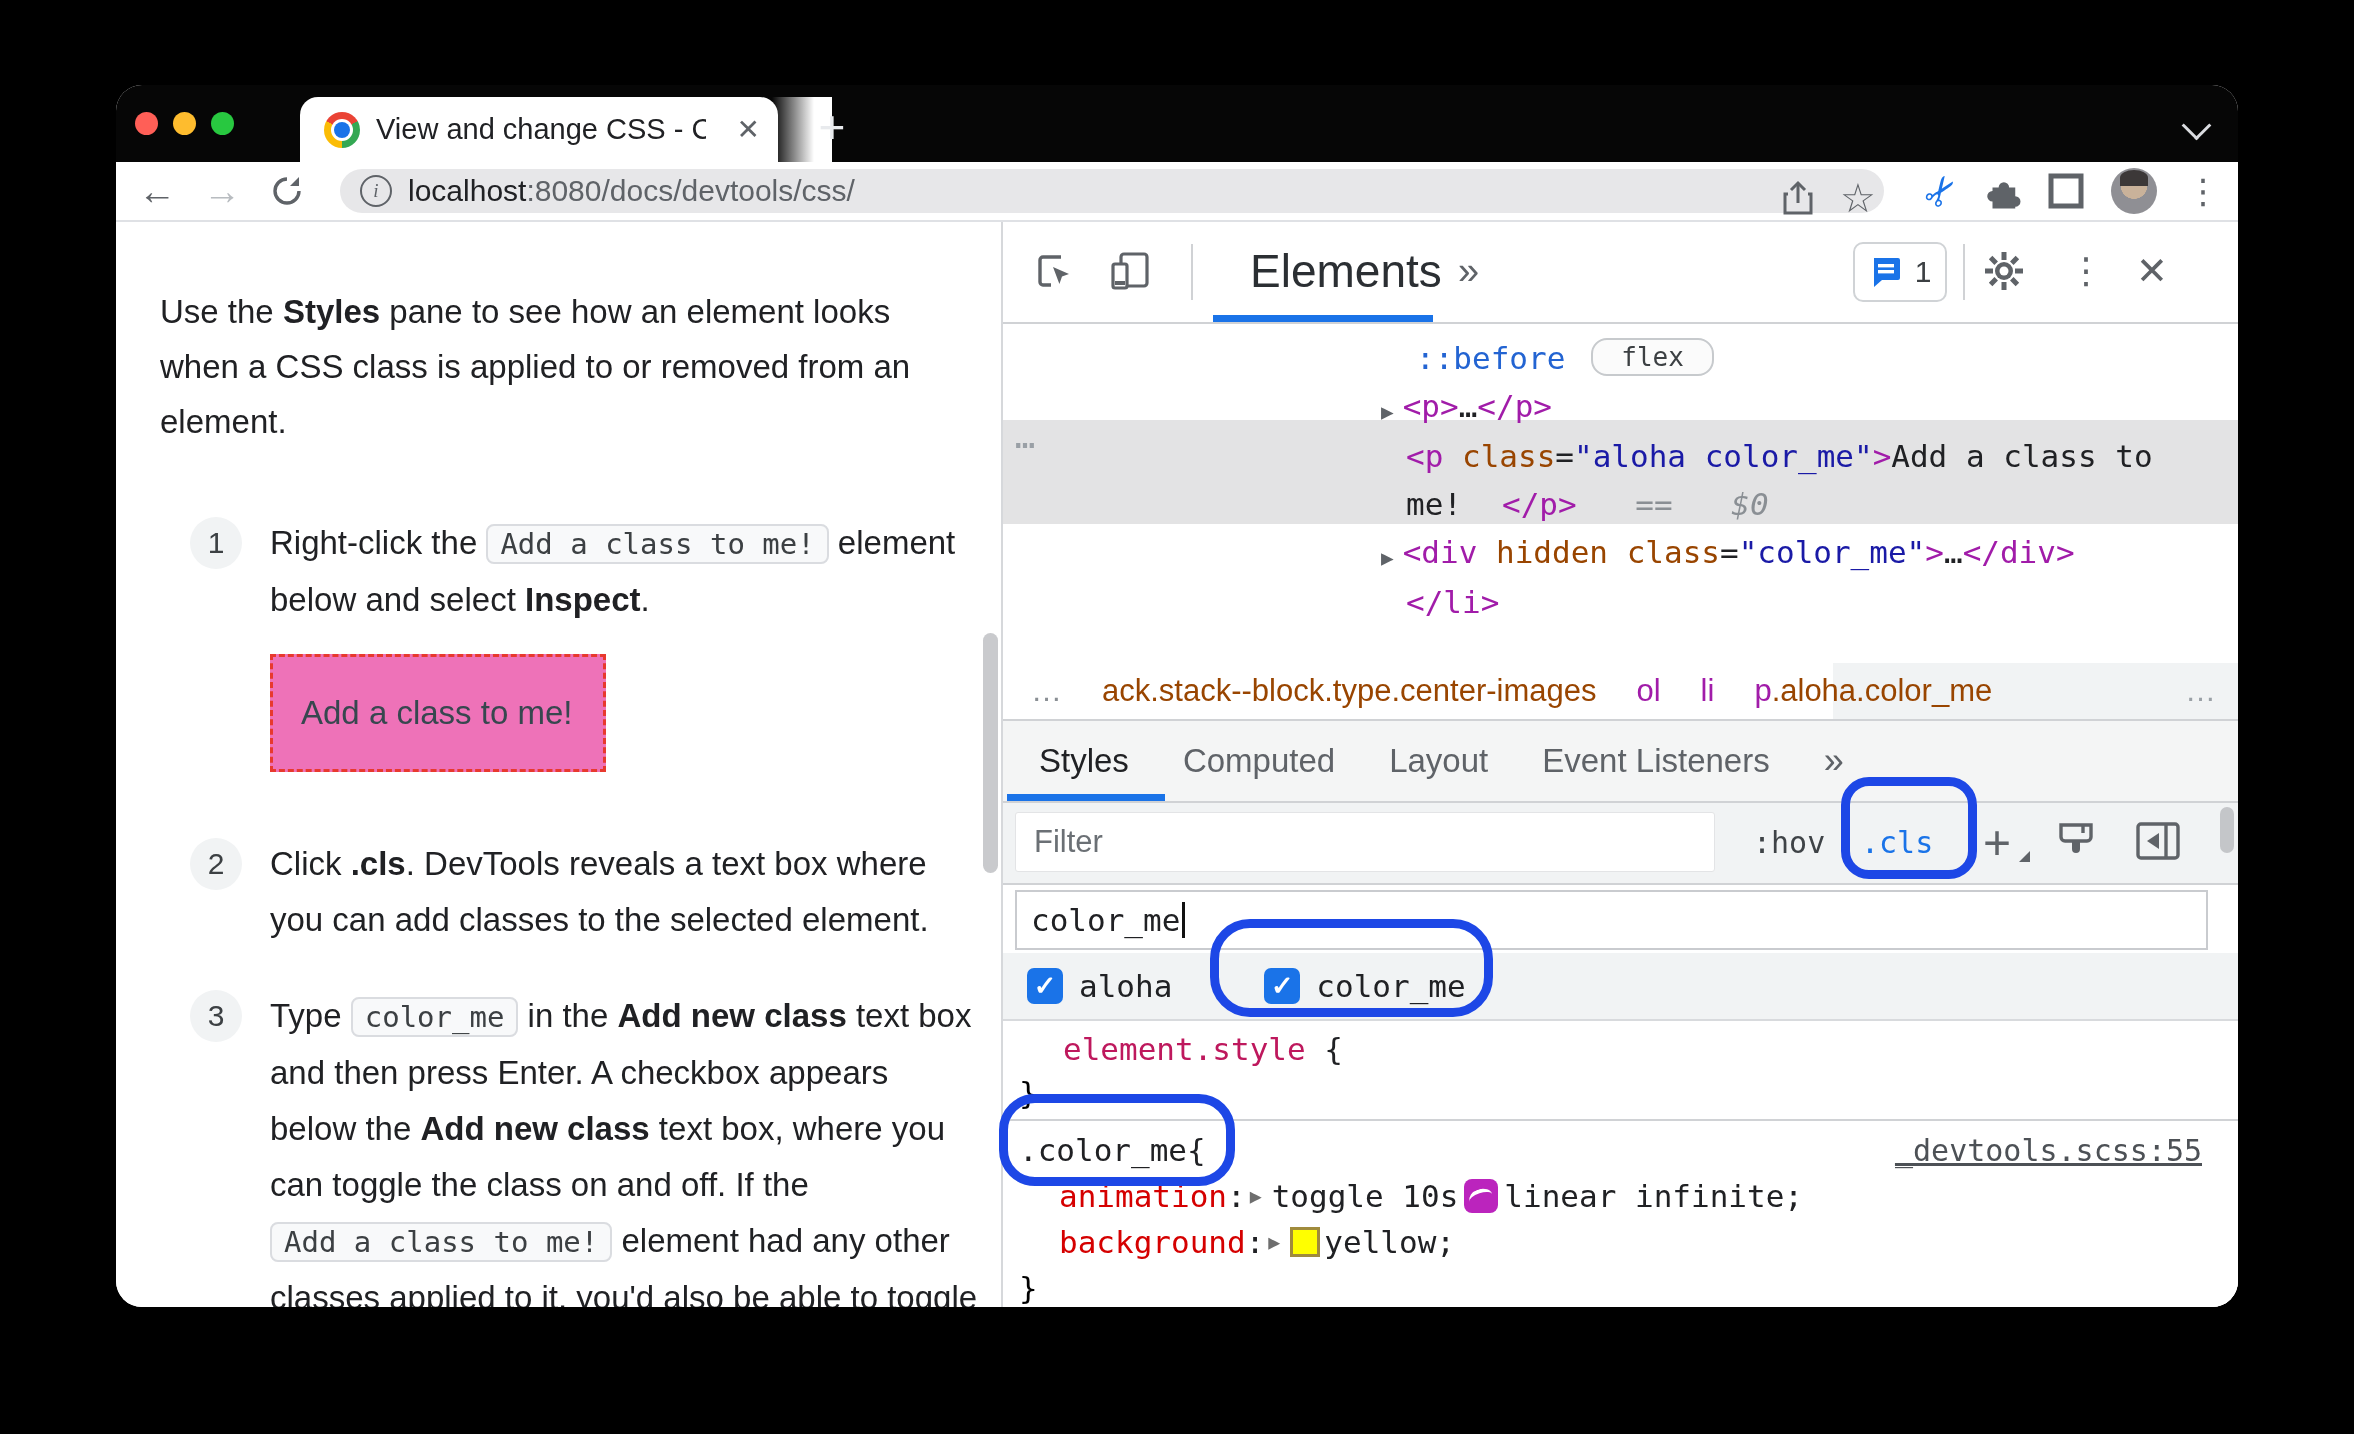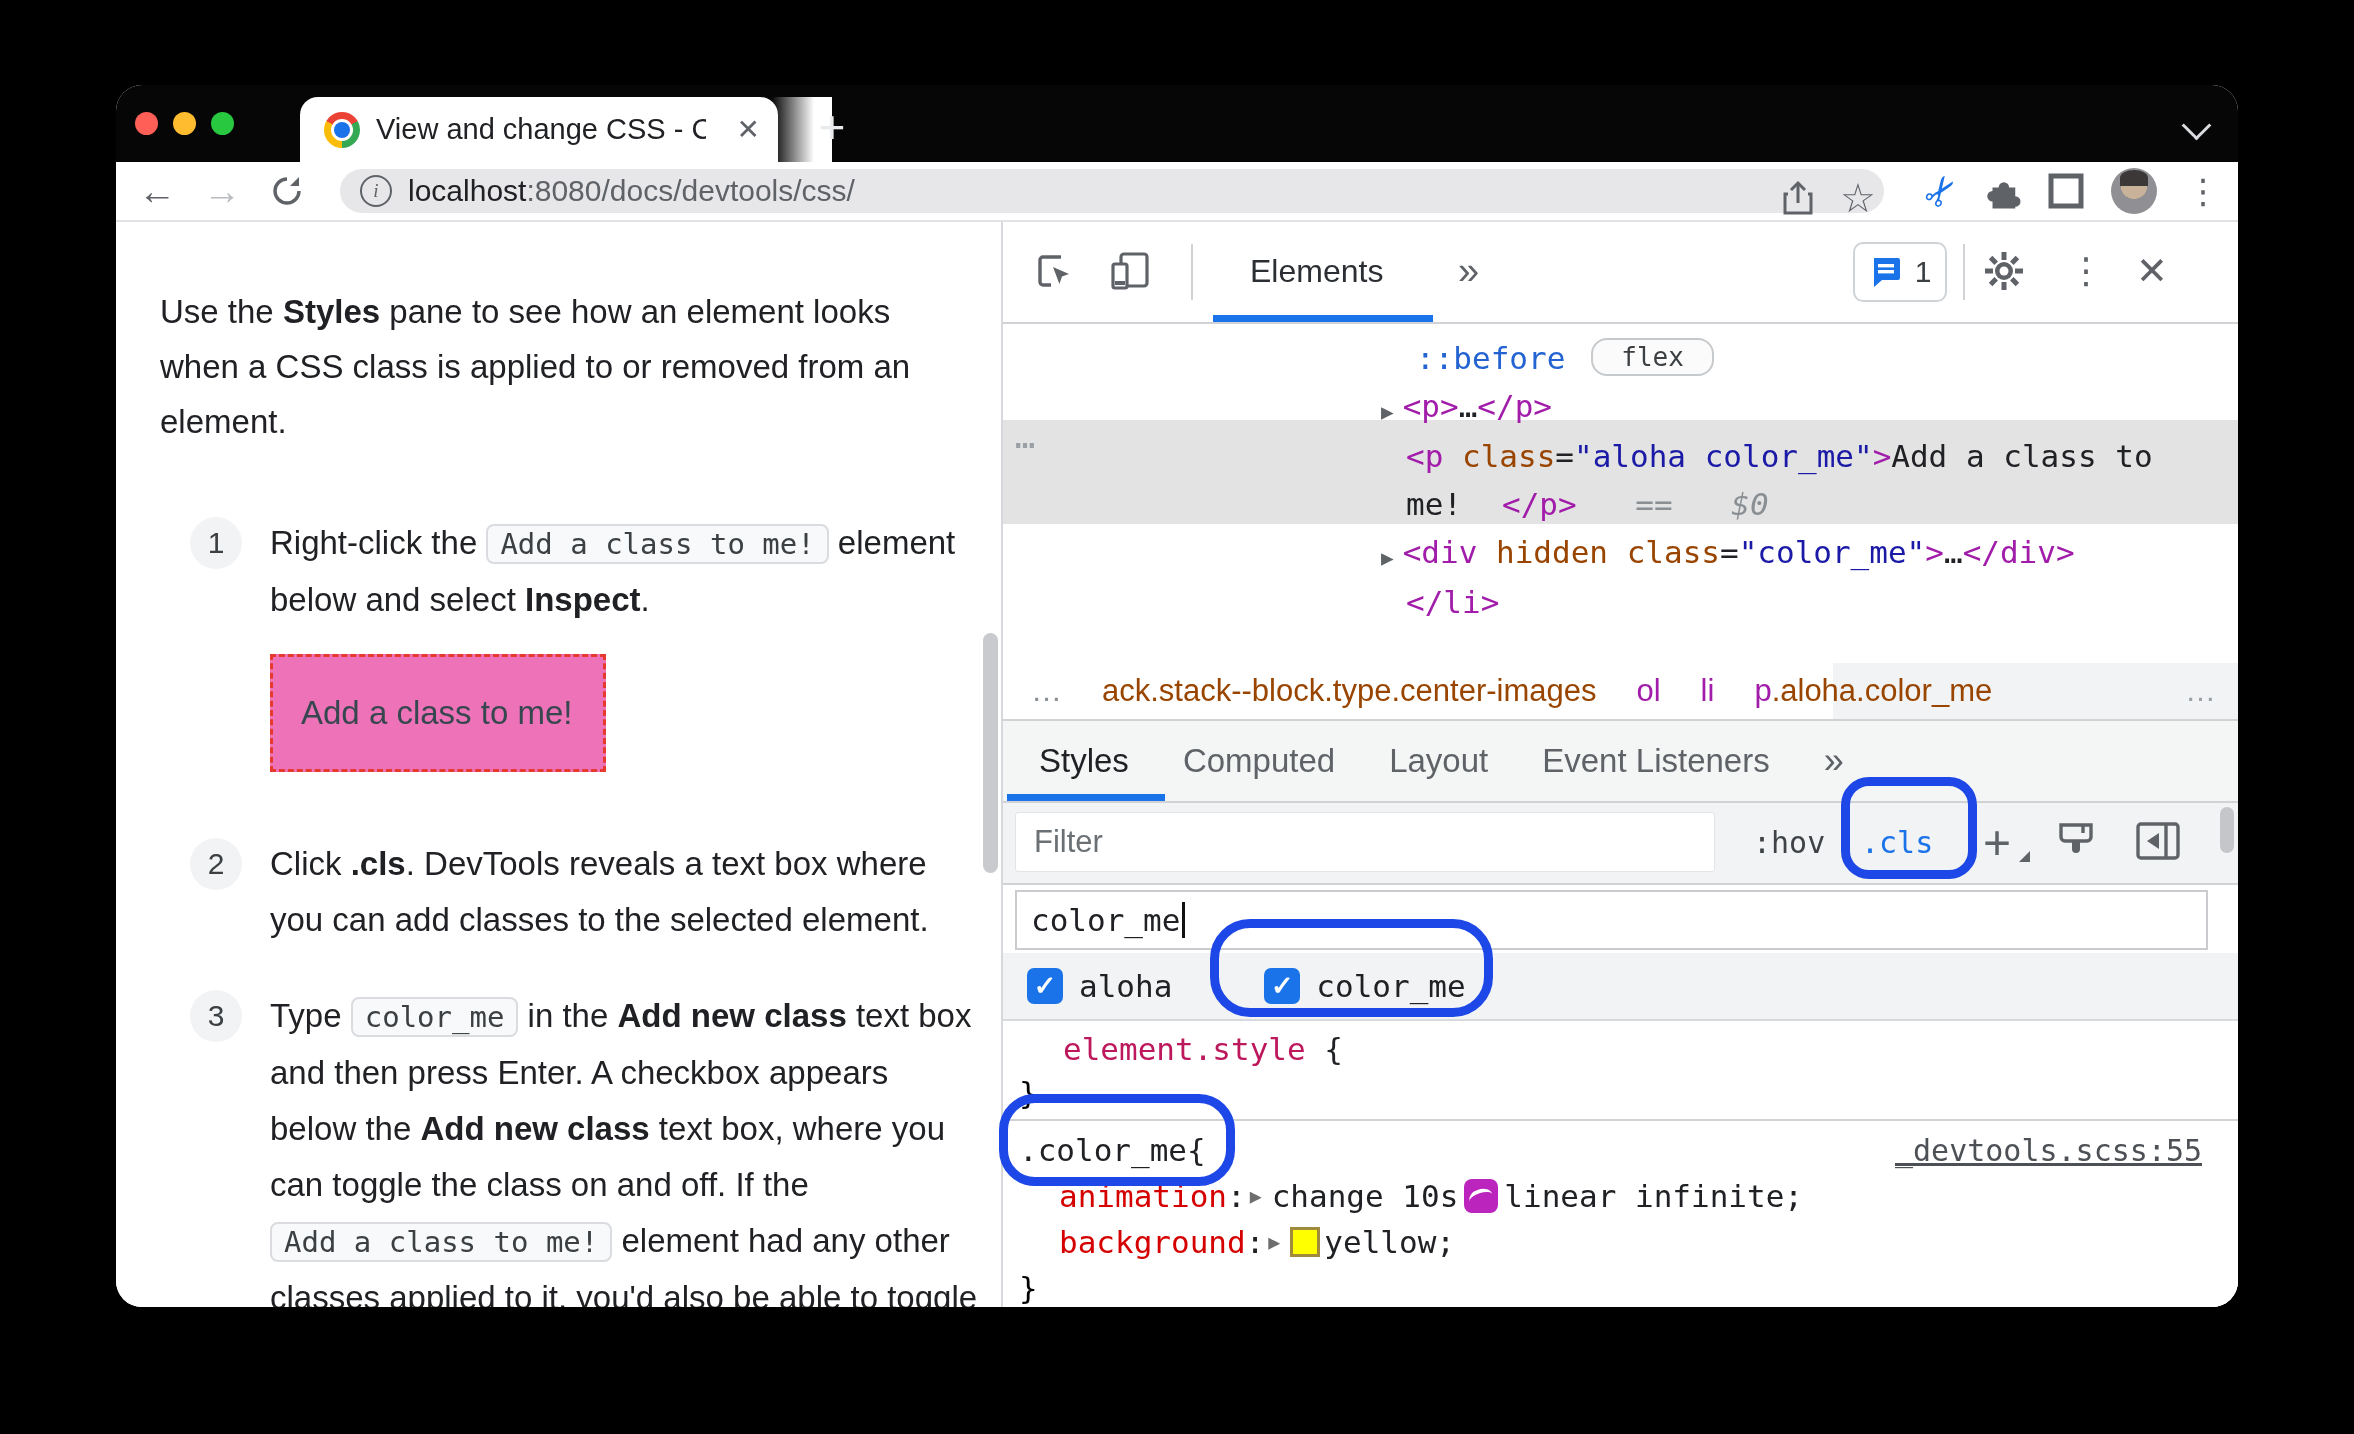--- a/index.html
+++ b/index.html
@@ -52,7 +52,7 @@
   .dt-tabbar{position:relative;height:100px;flex:0 0 auto;border-bottom:2px solid #d0d2d5;background:#fff;}
   .dt-ico{position:absolute;display:flex;align-items:center;justify-content:center;}
   .vsep{position:absolute;top:22px;width:2px;height:56px;background:#d0d2d5;}
-  .dt-tab-label{position:absolute;left:247px;top:0;height:98px;display:flex;align-items:center;font-size:32px;color:#2b2f33;}
+  .dt-tab-label{position:absolute;left:247px;top:0;height:98px;display:flex;align-items:center;font-size:46px;color:#2b2f33;}
   .dt-moretabs{position:absolute;left:455px;top:0;height:98px;display:flex;align-items:center;font-size:38px;color:#5f6368;}
   .dt-active-underline{position:absolute;left:210px;bottom:0;width:220px;height:7px;background:#1a73e8;}
   .issues-btn{position:absolute;left:850px;top:20px;width:94px;height:60px;border:2px solid #d0d3d6;border-radius:10px;display:flex;align-items:center;justify-content:center;gap:12px;box-sizing:border-box;}

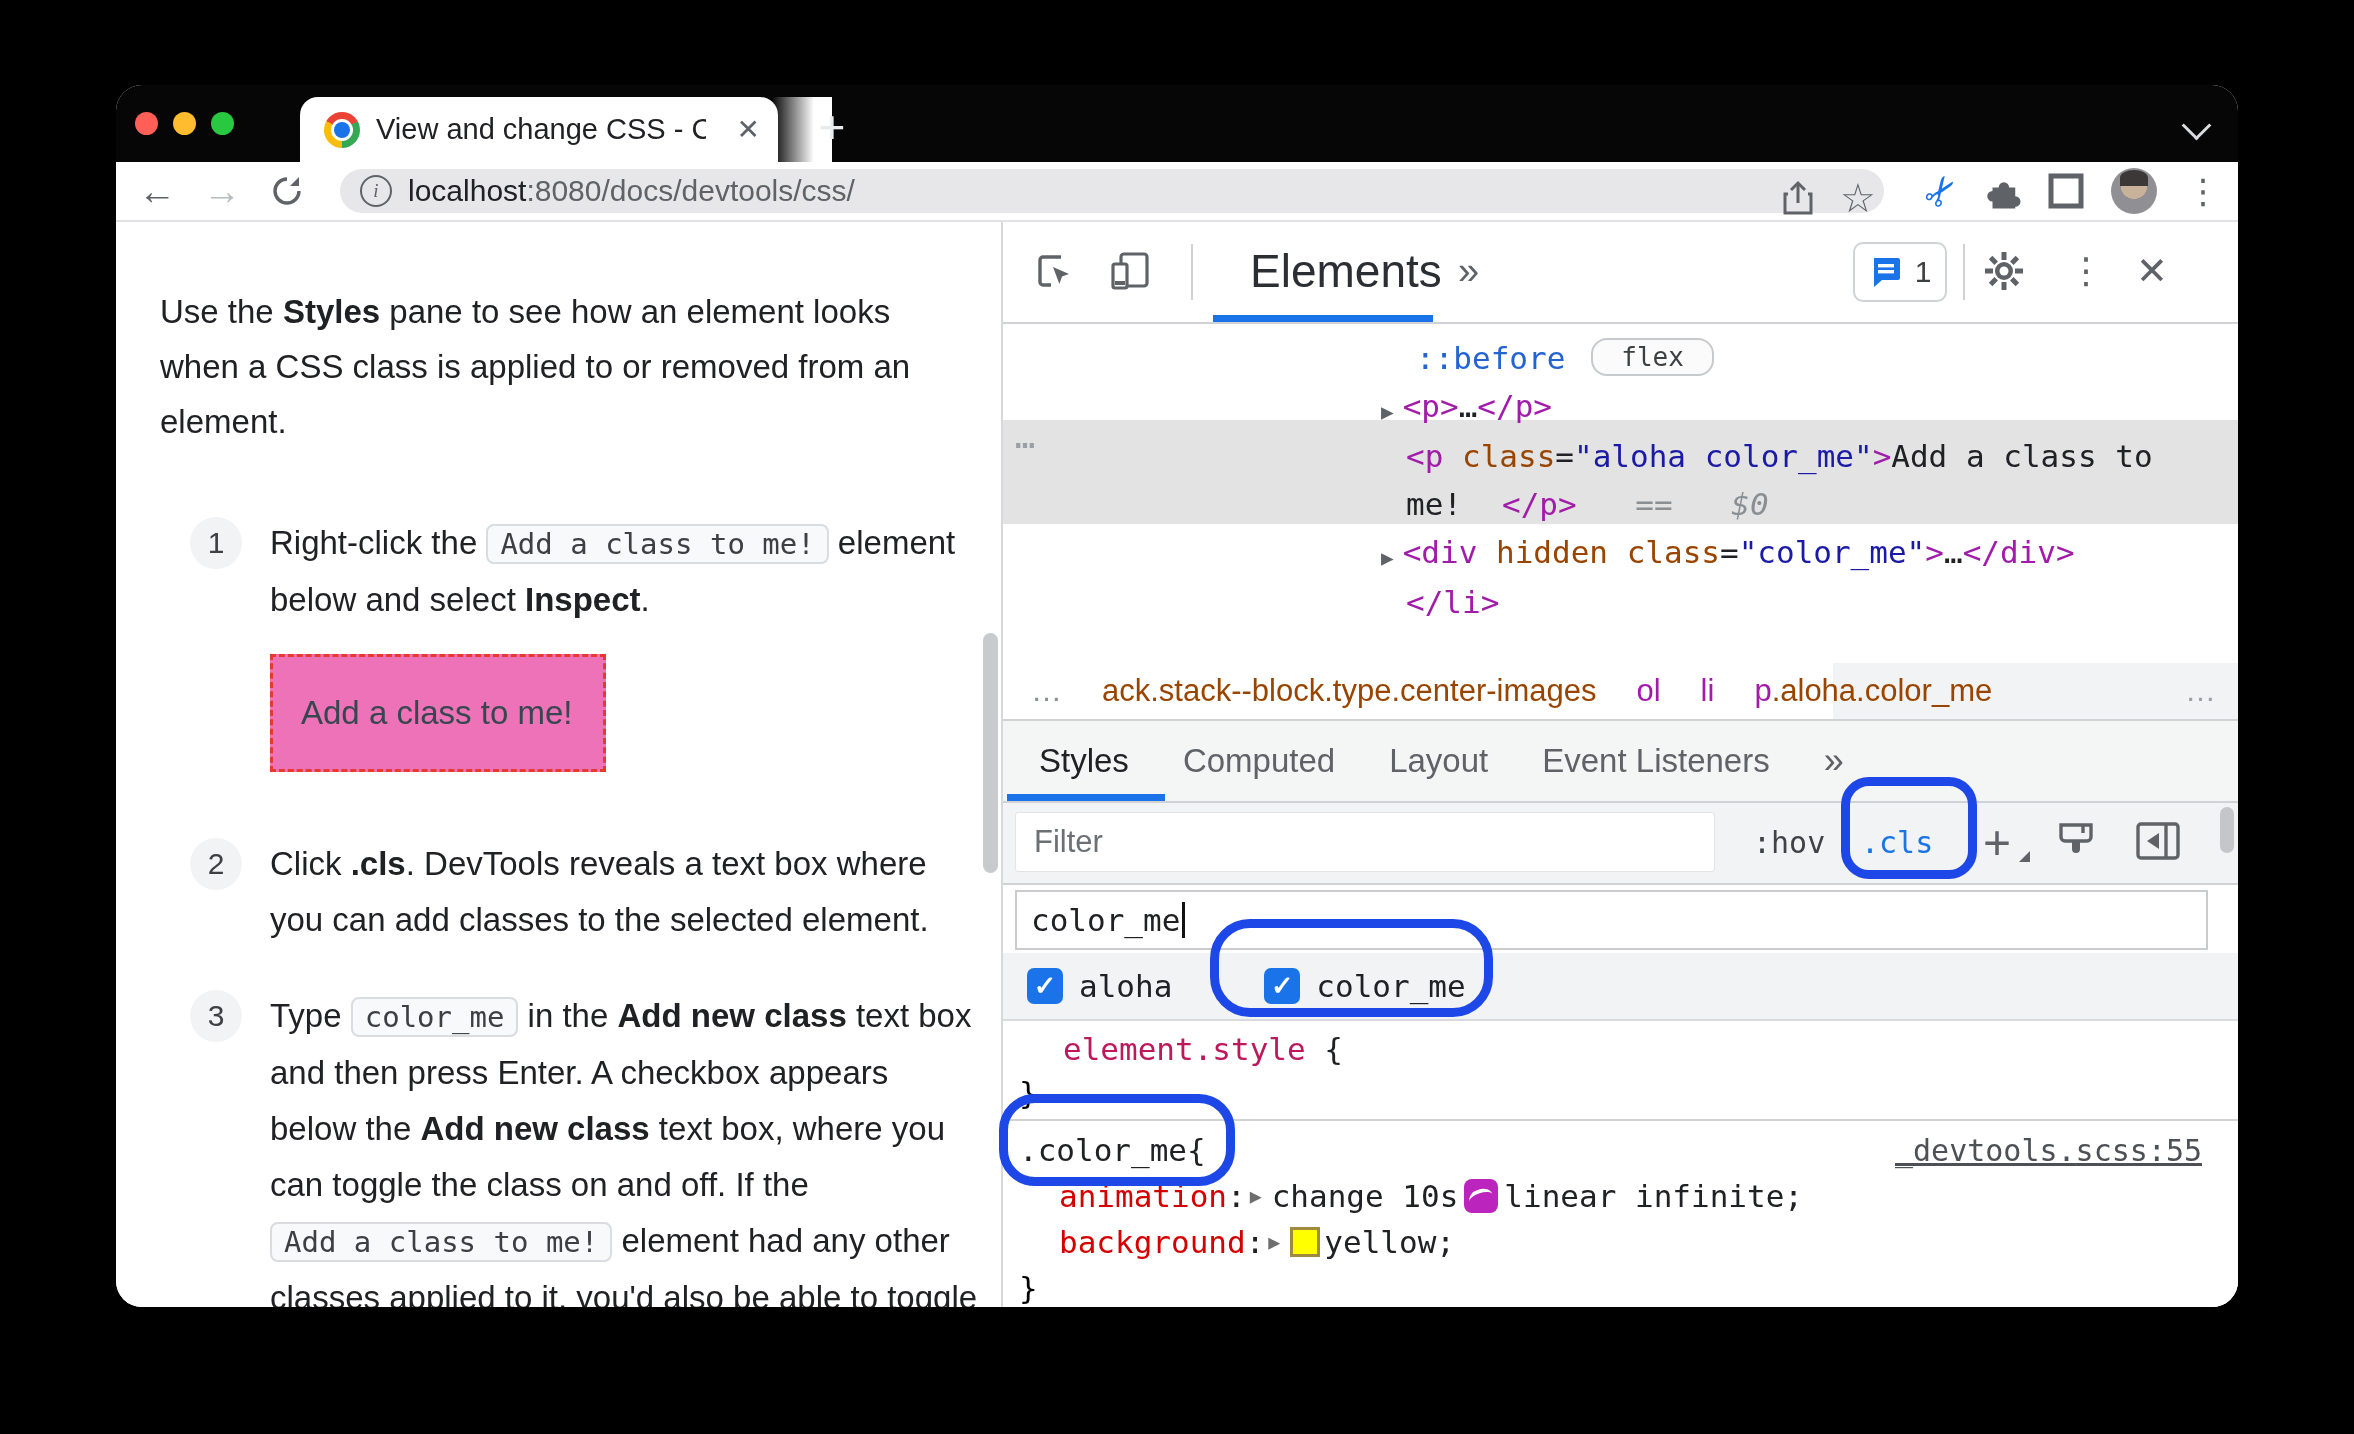--- a/index.html
+++ b/index.html
@@ -373,7 +373,7 @@
               <span class="tok-prop">animation</span>
               <span class="tok-plain">: </span>
               <span class="tok-exp">▶</span>
-              <span class="tok-plain">change 10s</span>
+              <span class="tok-plain">toggle 10s</span>
               <span class="tok-animicon"></span>
               <span class="tok-plain">linear infinite;</span>
             </div>

